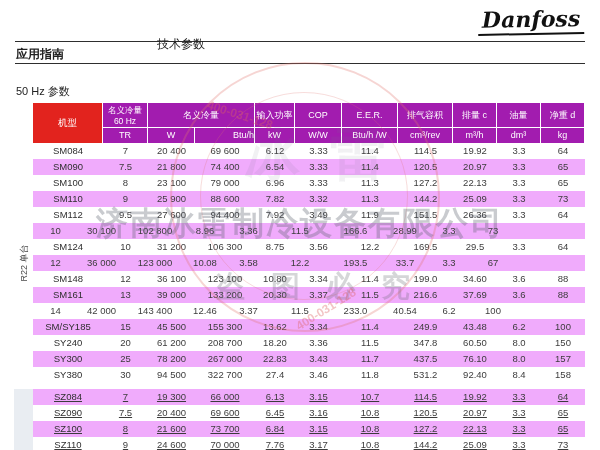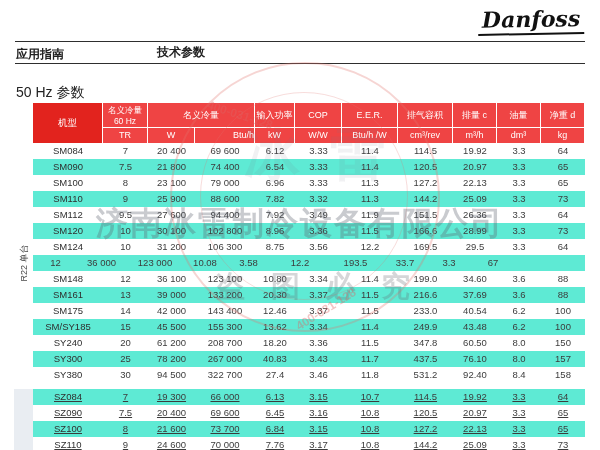--- a/index.html
+++ b/index.html
@@ -18,7 +18,7 @@
   .rule1{top:41px;}
   .rule2{top:63px;}
   .nav-left{position:absolute;left:16px;top:46px;font-size:12px;font-weight:bold;color:#222;}
-  .nav-right{position:absolute;left:157px;top:44px;font-size:12px;font-weight:bold;color:#222;}
+  .nav-right{position:absolute;left:157px;top:36px;font-size:12px;font-weight:normal;color:#222;}
   .subtitle{position:absolute;left:16px;top:84px;font-size:14px;color:#222;}
 
   

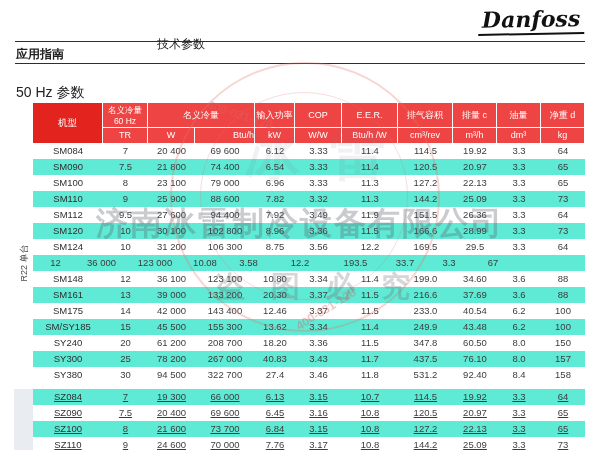--- a/index.html
+++ b/index.html
@@ -19,7 +19,7 @@
   .rule2{top:63px;}
   .nav-left{position:absolute;left:16px;top:46px;font-size:12px;font-weight:bold;color:#222;}
   .nav-right{position:absolute;left:157px;top:36px;font-size:12px;font-weight:normal;color:#222;}
-  .subtitle{position:absolute;left:16px;top:84px;font-size:14px;color:#222;}
+  .subtitle{position:absolute;left:16px;top:84px;font-size:11px;color:#222;}
 
   
   .table{position:absolute;left:14px;top:103px;width:571px;}

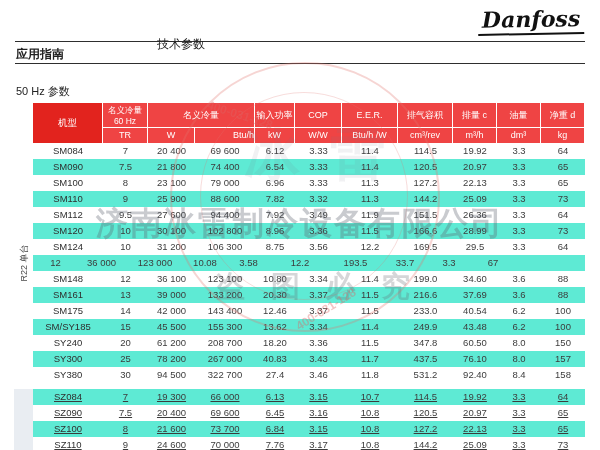--- a/index.html
+++ b/index.html
@@ -31,7 +31,7 @@
   }
   .hcol{display:flex;flex-direction:column;}
   .htop,.hbot{
-    background:#ef4444;color:#fff;text-align:center;font-size:9px;
+    background:#a21caf;color:#fff;text-align:center;font-size:9px;
     border-right:1px solid #fff;border-bottom:1px solid #fff;
   }
   .htop{height:25px;line-height:25px;}

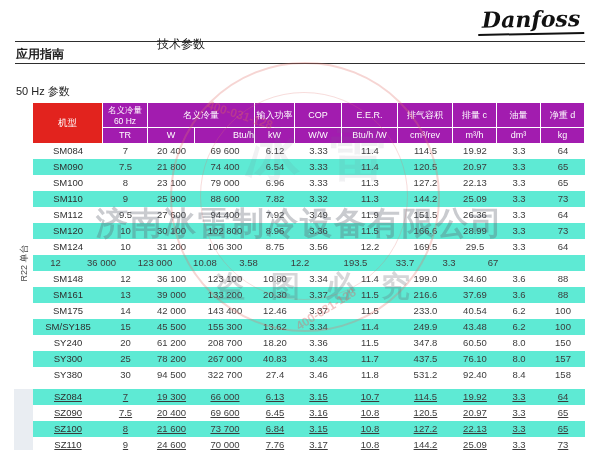--- a/index.html
+++ b/index.html
@@ -53,7 +53,7 @@
   }
   .grows{flex:1;}
   .trow{display:flex;height:16px;line-height:16px;}
-  .trow.alt{background:#5eead4;}
+  .trow.alt{background:#f0abfc;}
   .cell{font-size:9.5px;text-align:center;color:#3c3c3c;flex:none;overflow:hidden;white-space:nowrap;}
   .c0{width:70px;color:#2f2f2f;}
   .c1{width:45px;}.c2{width:47px;}.c3{width:60px;}.c4{width:40px;}.c5{width:47px;}

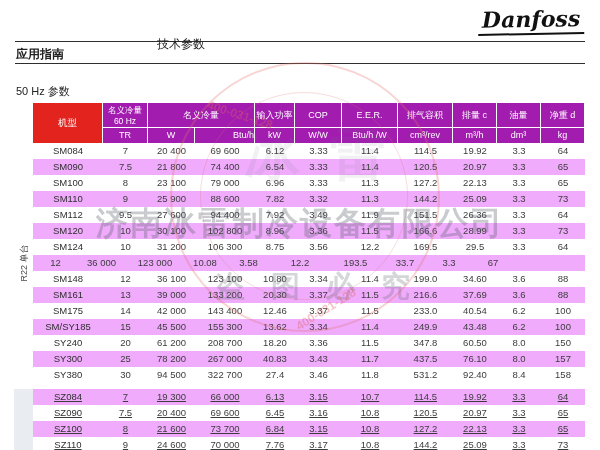--- a/index.html
+++ b/index.html
@@ -208,7 +208,6 @@
             <div class="cell c10">64</div>
           </div>
           <div class="trow alt">
-            <div class="cell c0">SM120</div>
             <div class="cell c1">10</div>
             <div class="cell c2">30 100</div>
             <div class="cell c3">102 800</div>

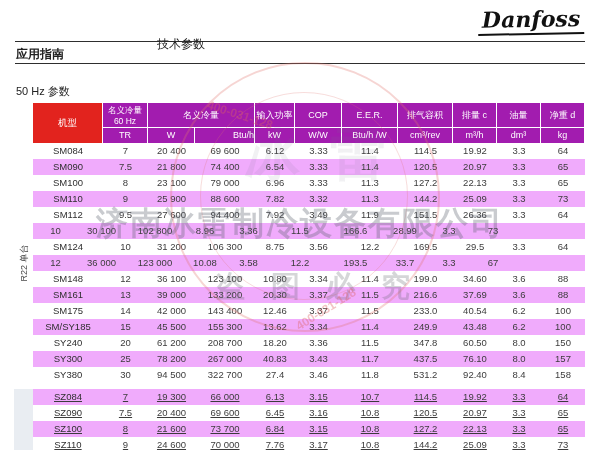--- a/index.html
+++ b/index.html
@@ -271,7 +271,6 @@
             <div class="cell c10">88</div>
           </div>
           <div class="trow">
-            <div class="cell c0">SM175</div>
             <div class="cell c1">14</div>
             <div class="cell c2">42 000</div>
             <div class="cell c3">143 400</div>

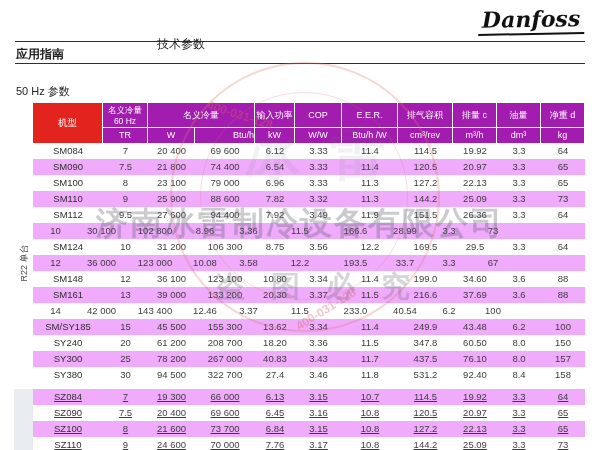--- a/index.html
+++ b/index.html
@@ -313,7 +313,7 @@
             <div class="cell c1">25</div>
             <div class="cell c2">78 200</div>
             <div class="cell c3">267 000</div>
-            <div class="cell c4">40.83</div>
+            <div class="cell c4">22.83</div>
             <div class="cell c5">3.43</div>
             <div class="cell c6">11.7</div>
             <div class="cell c7">437.5</div>

